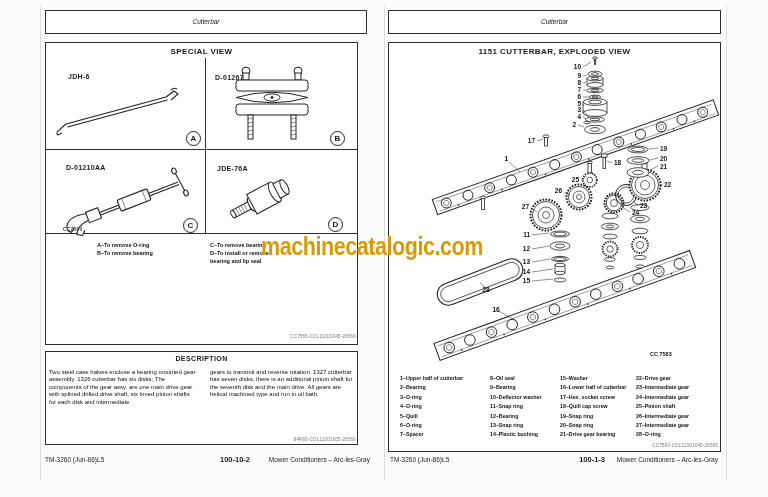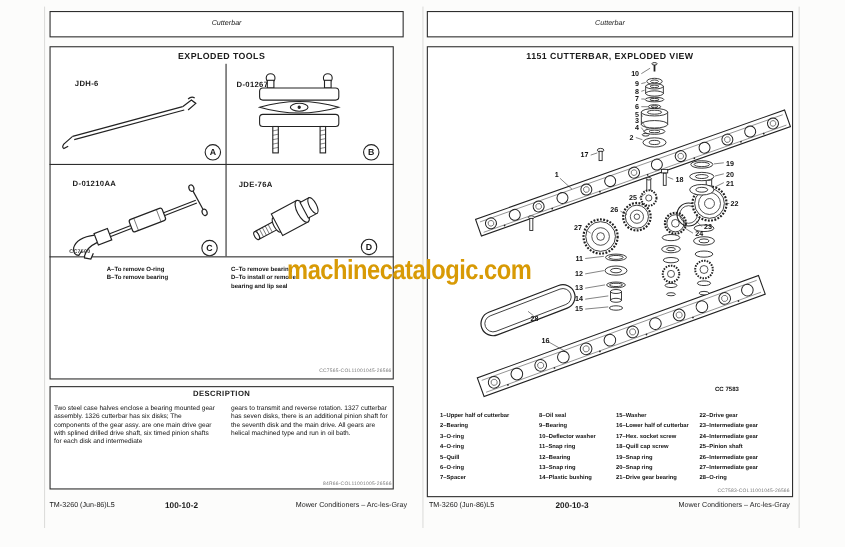--- a/index.html
+++ b/index.html
@@ -40,7 +40,7 @@
     </div>
 
     <div class="box" style="left:45px;top:42px;width:313px;height:303px;"></div>
-    <div class="btitle abs" style="left:45px;top:47px;width:313px;">EXPLODED TOOLS</div>
+    <div class="btitle abs" style="left:45px;top:47px;width:313px;">SPECIAL VIEW</div>
 
     <div class="line-v" style="left:205px;top:58px;height:175px;"></div>
     <div class="line-h" style="left:45px;top:149px;width:313px;"></div>

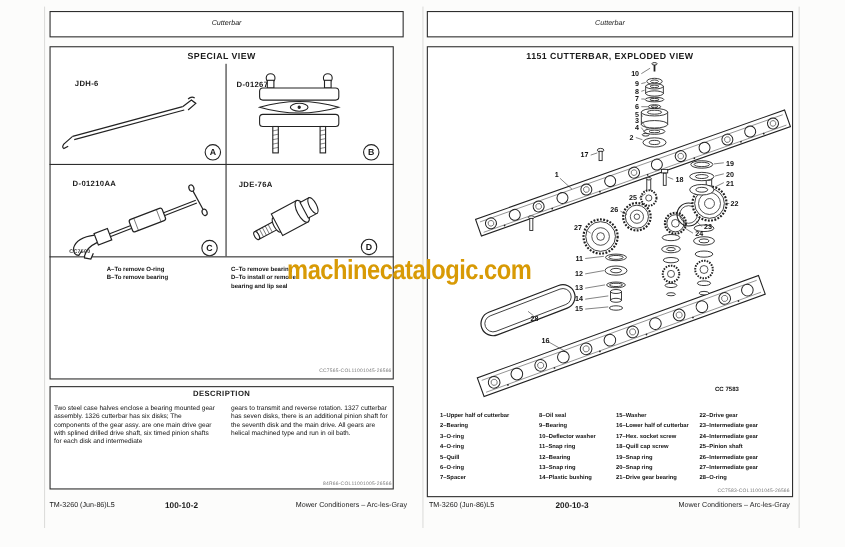--- a/index.html
+++ b/index.html
@@ -17,7 +17,7 @@
   .micro{position:absolute;font-size:4.5px;color:#777;letter-spacing:.2px;text-align:right;}
   .desc{position:absolute;font-size:6px;line-height:7.4px;color:#111;}
   .foot{position:absolute;font-size:6.5px;color:#222;white-space:nowrap;}
-  .pnum{position:absolute;font-size:7.5px;font-weight:bold;text-align:left;}
+  .pnum{position:absolute;font-size:7.5px;font-weight:bold;text-align:right;}
   .pcol{position:absolute;font-size:5.3px;font-weight:bold;line-height:9.4px;white-space:nowrap;color:#111;}
   .figcode{position:absolute;font-size:5.5px;font-weight:bold;color:#111;}
   .wm{position:absolute;left:261px;top:232px;font-size:25px;font-weight:bold;color:#d89a05;letter-spacing:-.5px;transform:scaleX(.86);transform-origin:0 0;z-index:99;white-space:nowrap;}

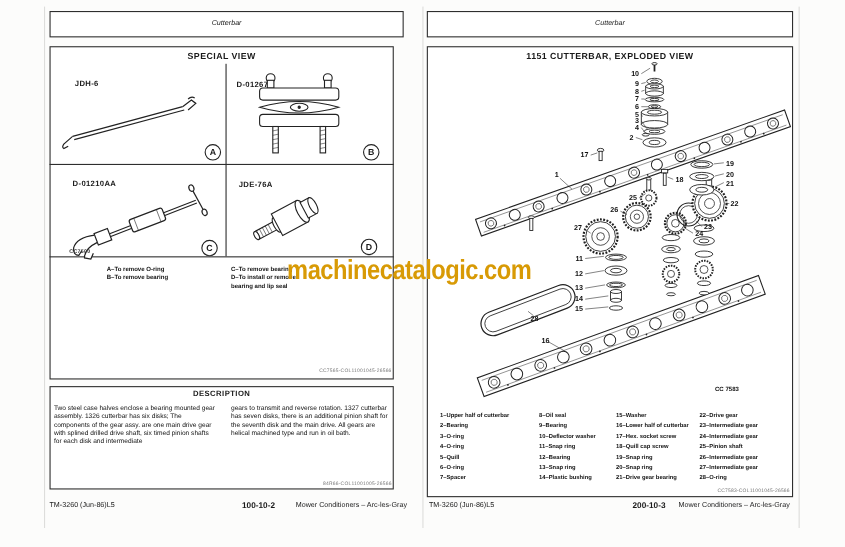--- a/index.html
+++ b/index.html
@@ -449,7 +449,7 @@
     <div class="micro" style="left:592px;top:443px;width:126px;">CC7583-COL11001045-26566</div>
 
     <div class="foot" style="left:390px;top:456px;">TM-3260 (Jun-86)L5</div>
-    <div class="pnum" style="left:505px;top:455px;width:100px;">200-10-3</div>
+    <div class="pnum" style="left:505px;top:455px;width:100px;">100-1-3</div>
     <div class="foot" style="left:588px;top:456px;width:130px;text-align:right;">Mower Conditioners – Arc-les-Gray</div>
   </div>
 

